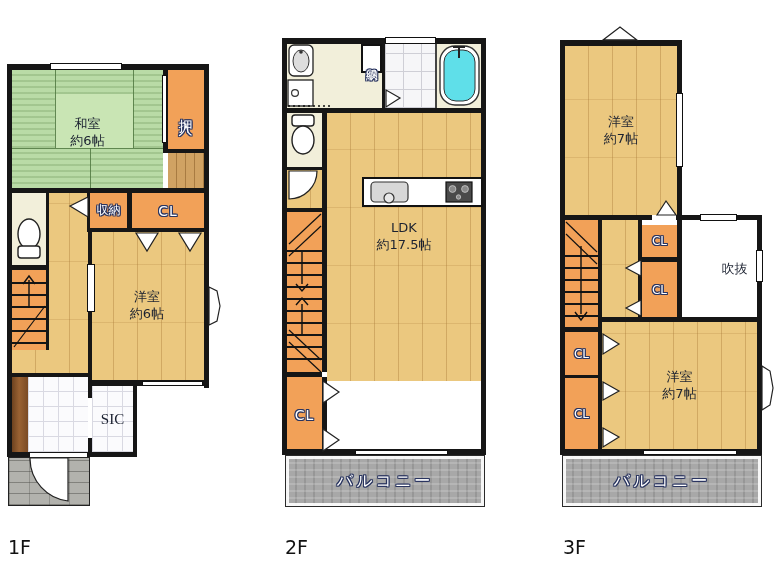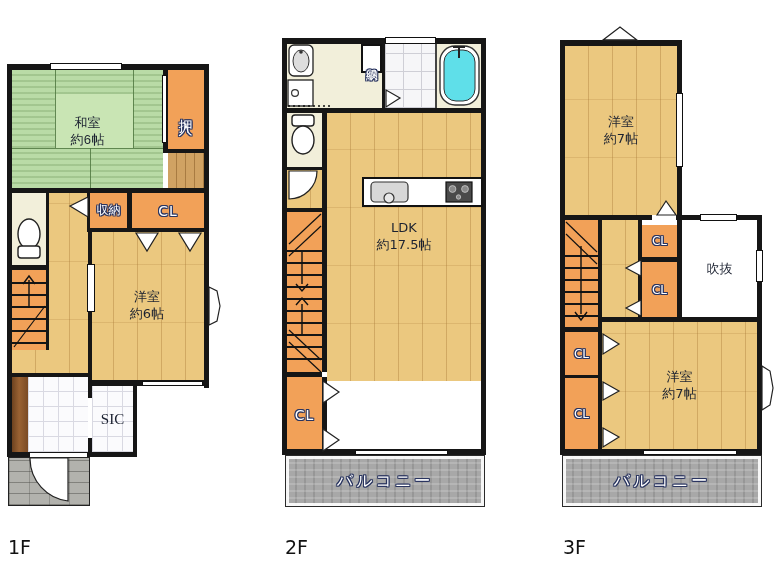--- a/index.html
+++ b/index.html
@@ -61,7 +61,7 @@
 
   <div>
 
-    <div class="room tatami" style="left:12px;top:70px;width:151px;height:126px;font-family:Liberation Mono, monospace;">
+    <div class="room tatami" style="left:12px;top:70px;width:151px;height:126px;">
       <div class="matlite" style="left:43px;top:24px;width:78px;height:54px;"></div>
       <div class="matline" style="left:43px;top:0;width:1px;height:78px;"></div>
       <div class="matline" style="left:121px;top:0;width:1px;height:78px;"></div>

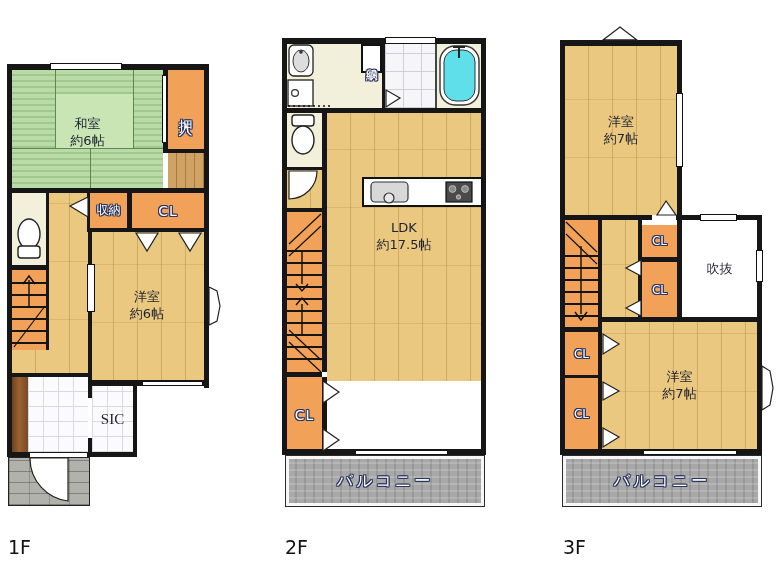--- a/index.html
+++ b/index.html
@@ -35,7 +35,7 @@
       repeating-linear-gradient(0deg,rgba(255,255,255,.16) 0 2px,rgba(0,0,0,0) 2px 7px),
       repeating-linear-gradient(90deg,rgba(60,60,60,.16) 0 2px,rgba(0,0,0,0) 2px 9px);
       border:1px solid #2a2a2a;box-shadow:inset 0 0 0 3px rgba(255,255,255,.9);}
-  .void{background:#ffffff;}
+  .void{background:#ffffff;margin-left:15px;}
   .stairs{background:#f2a158;}
   .steps{position:absolute;left:0;right:0;background-image:
       repeating-linear-gradient(180deg,rgba(0,0,0,0) 0 10.5px,#151515 10.5px 12px);}

